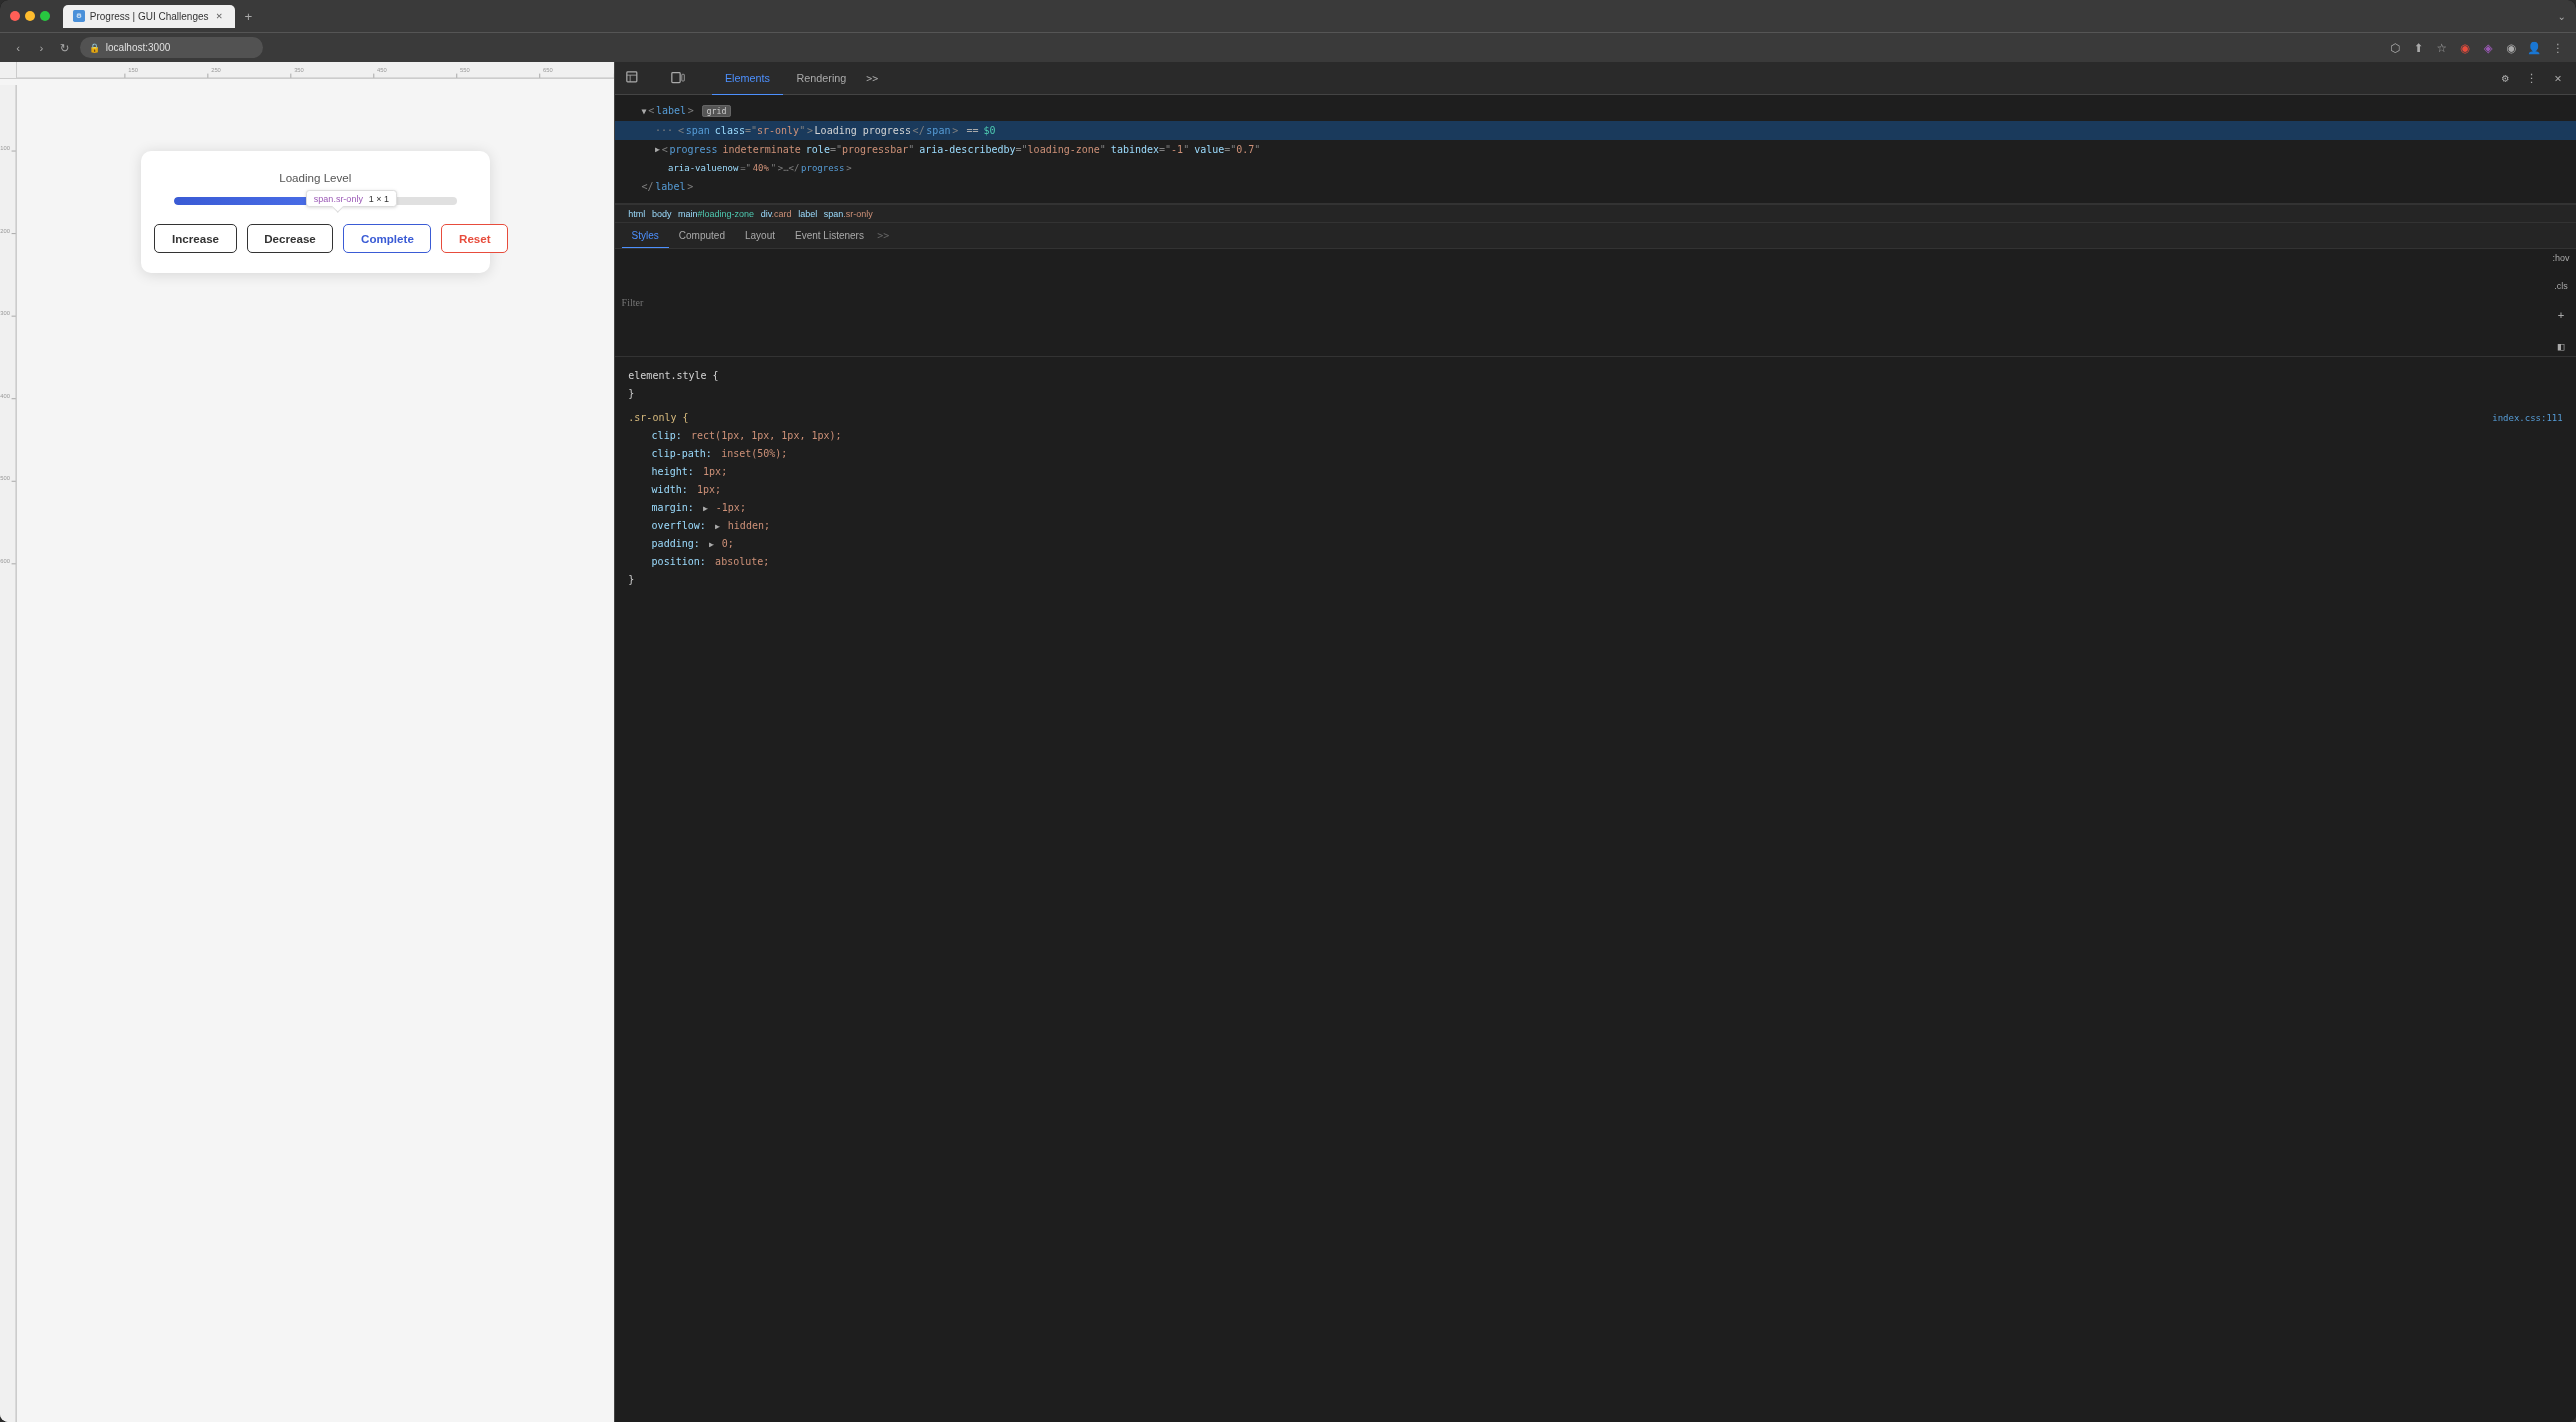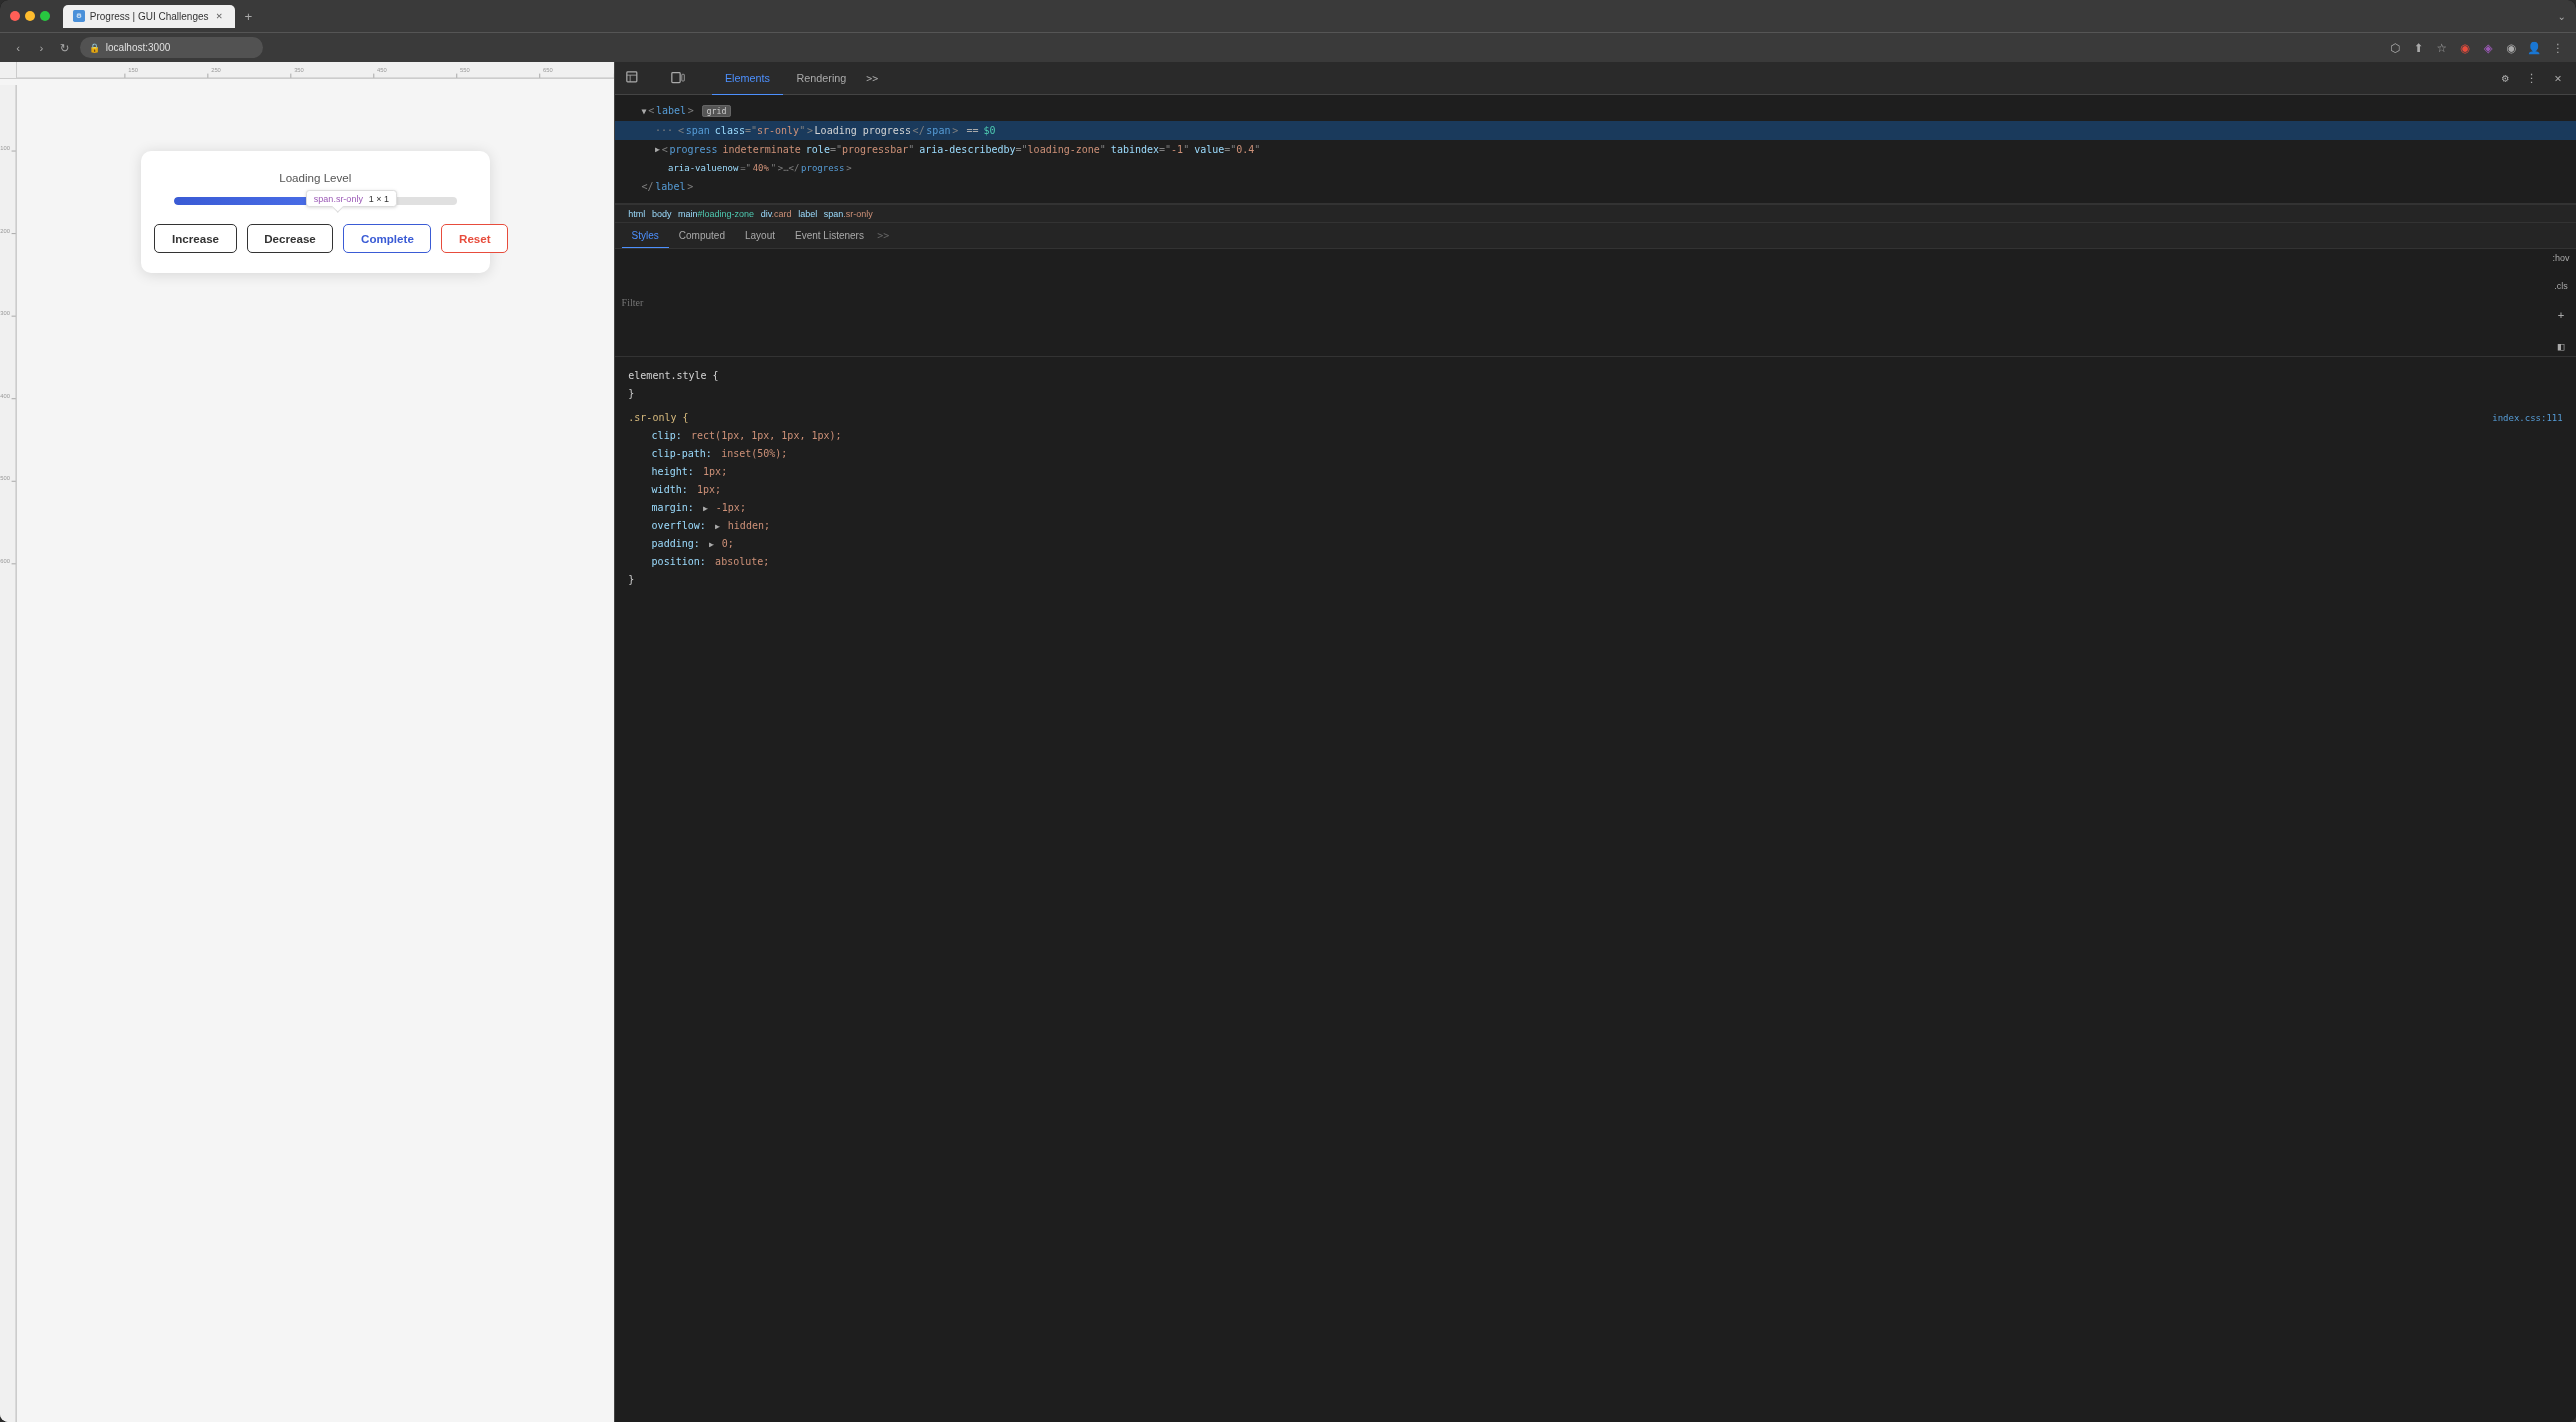--- a/index.html
+++ b/index.html
@@ -749,7 +749,7 @@
             <span class="dom-attr-name">tabindex</span><span class="dom-punct">="</span><span class="dom-attr-value">-1</span><span class="dom-punct">"</span>
           </span>
           <span style="margin-left:3.3px;">
-            <span class="dom-attr-name">value</span><span class="dom-punct">="</span><span class="dom-attr-value">0.4</span><span class="dom-punct">"</span>
+            <span class="dom-attr-name">value</span><span class="dom-punct">="</span><span class="dom-attr-value">0.7</span><span class="dom-punct">"</span>
           </span>
         </div>
         <div class="dom-line indent-3" style="color:#9cdcfe; font-size:9px;">

